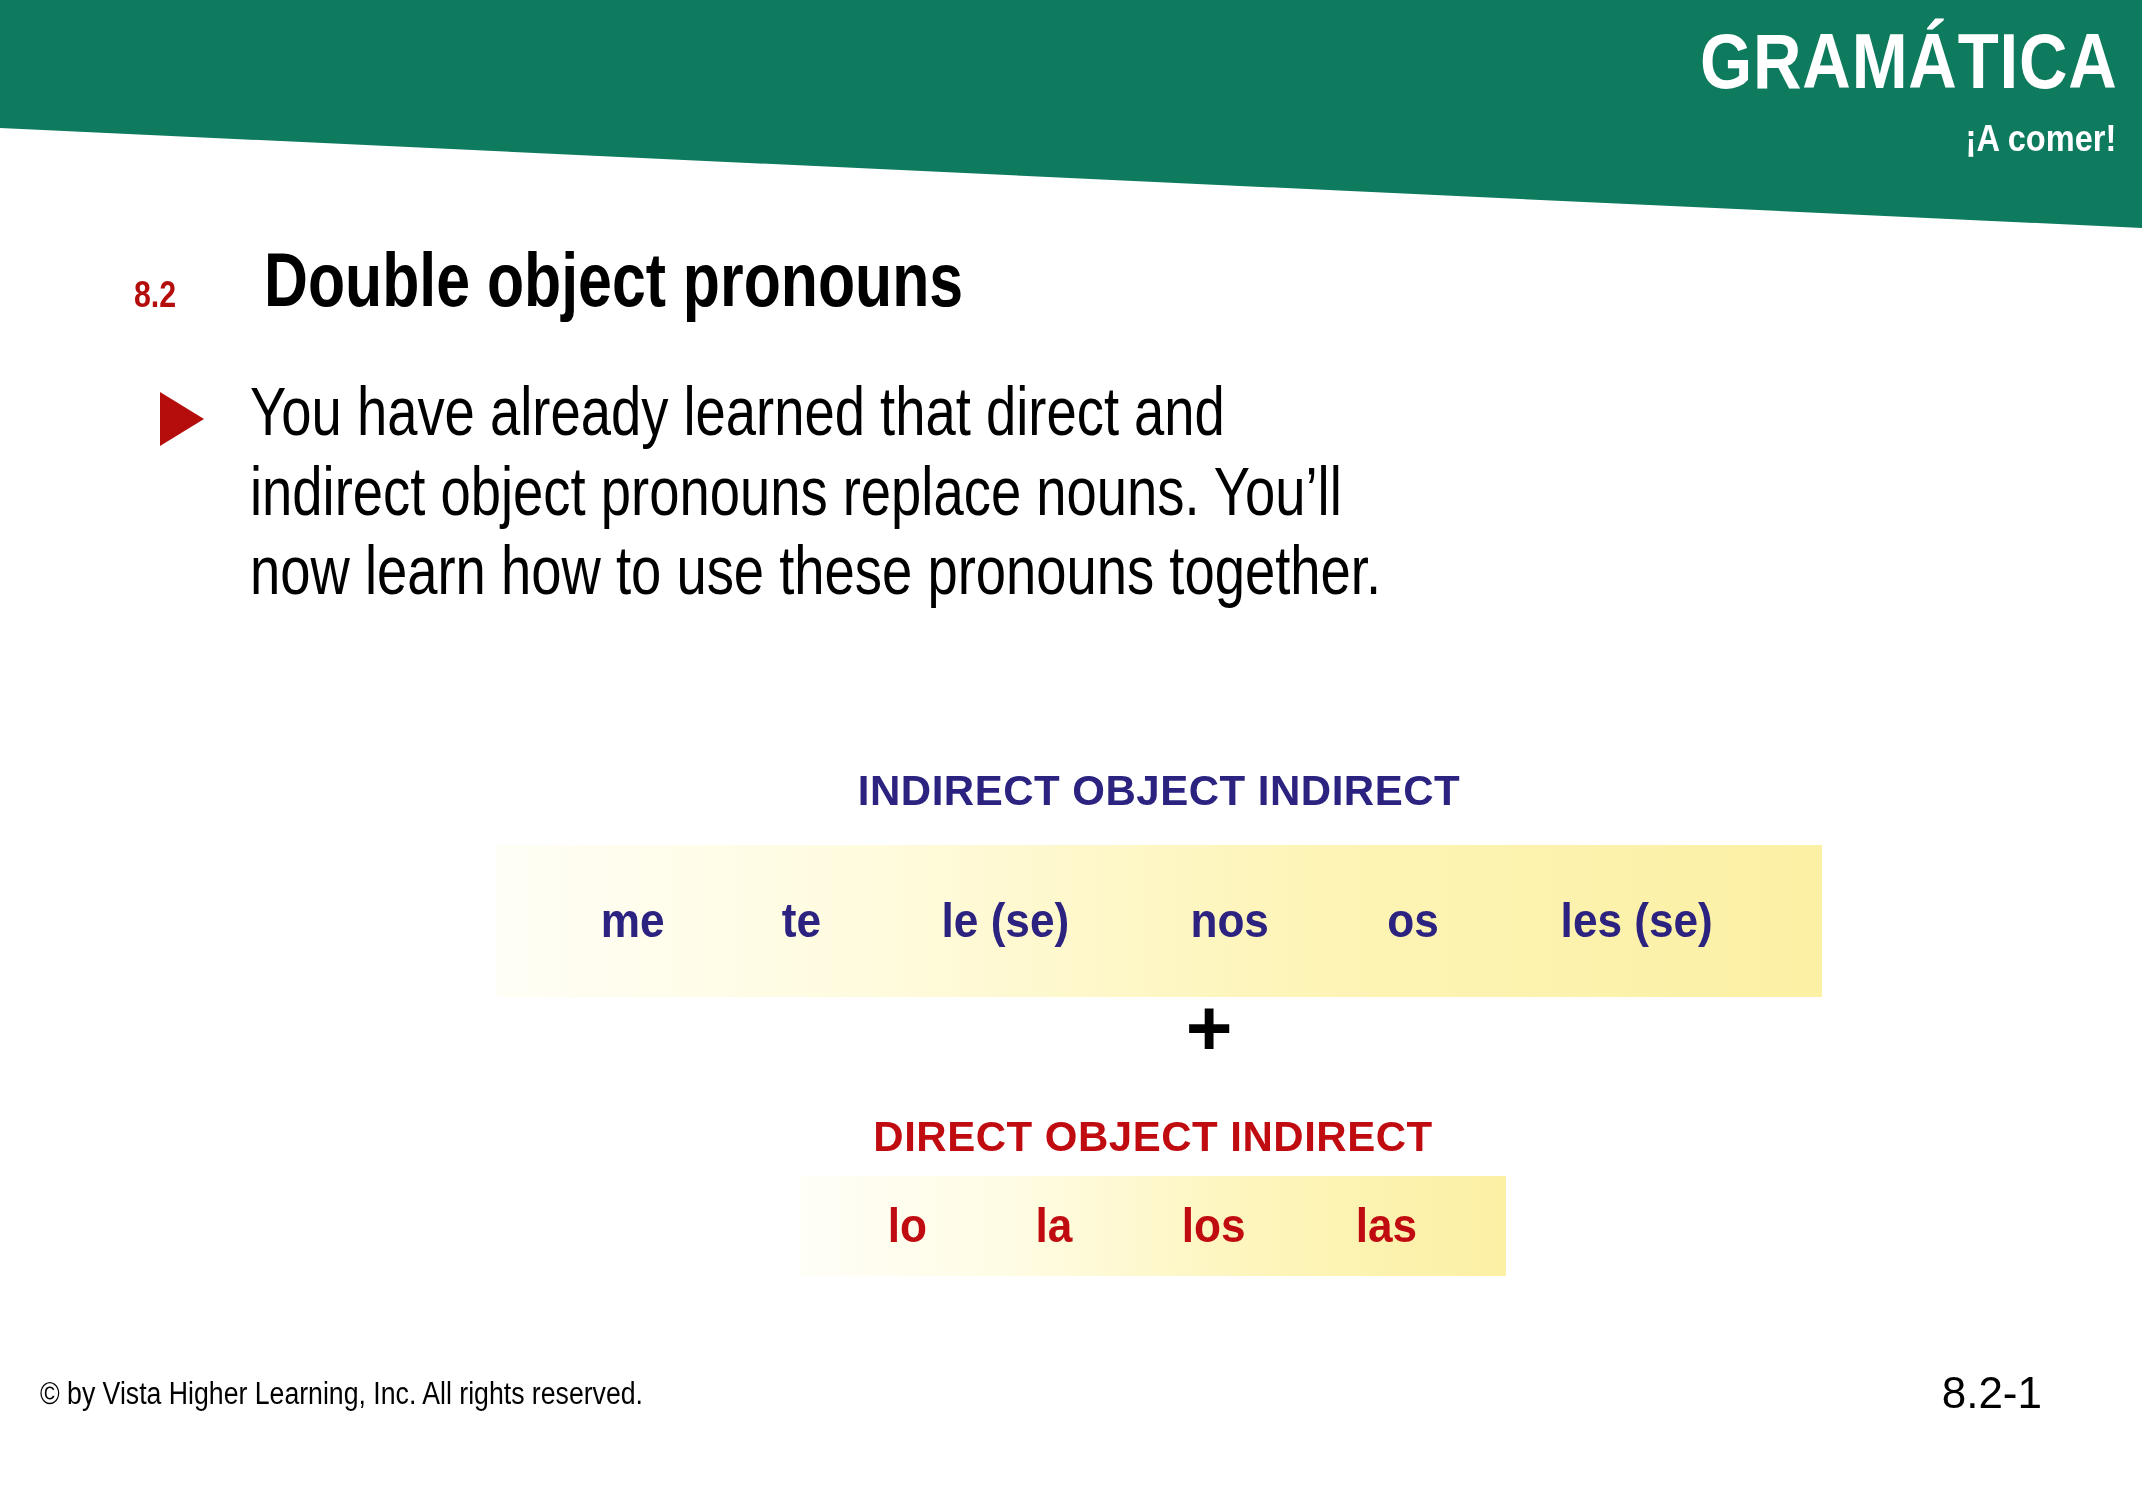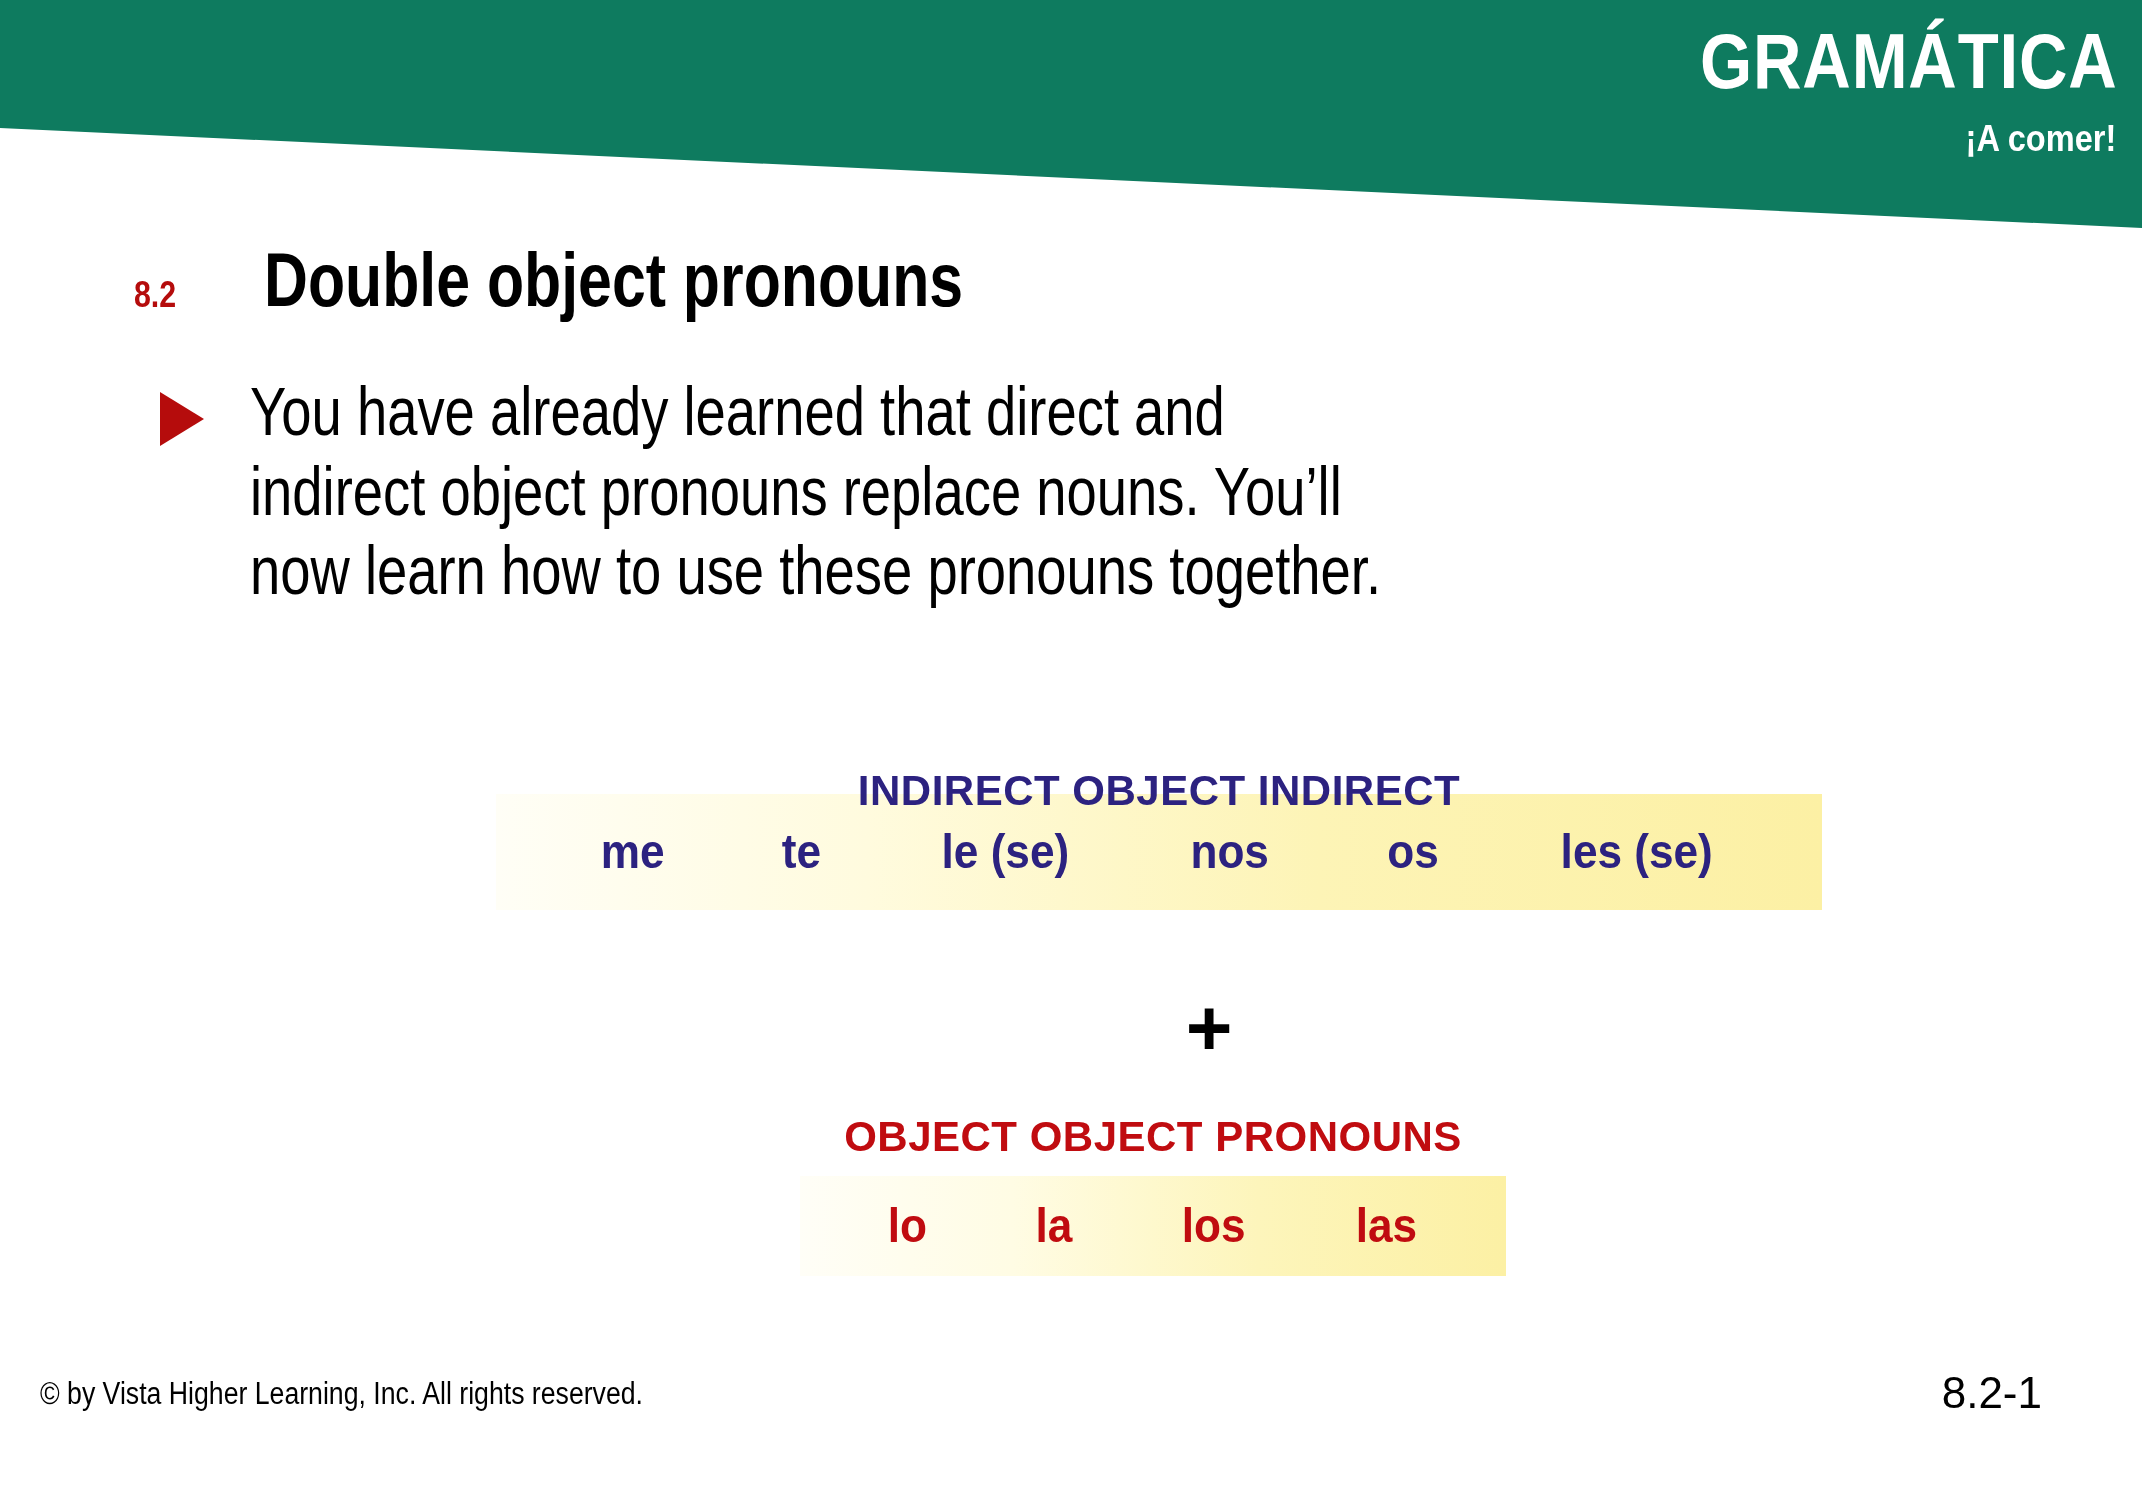--- a/index.html
+++ b/index.html
@@ -149,9 +149,9 @@
   }
   .band-indirect {
     left: 496px;
-    top: 794px;
+    top: 845px;
     width: 1326px;
-    height: 116px;
+    height: 152px;
     background: linear-gradient(to right, #fffef6 0%, #fffbde 28%, #fdf4b6 62%, #fcf0a4 100%);
     padding: 0 46px;
   }

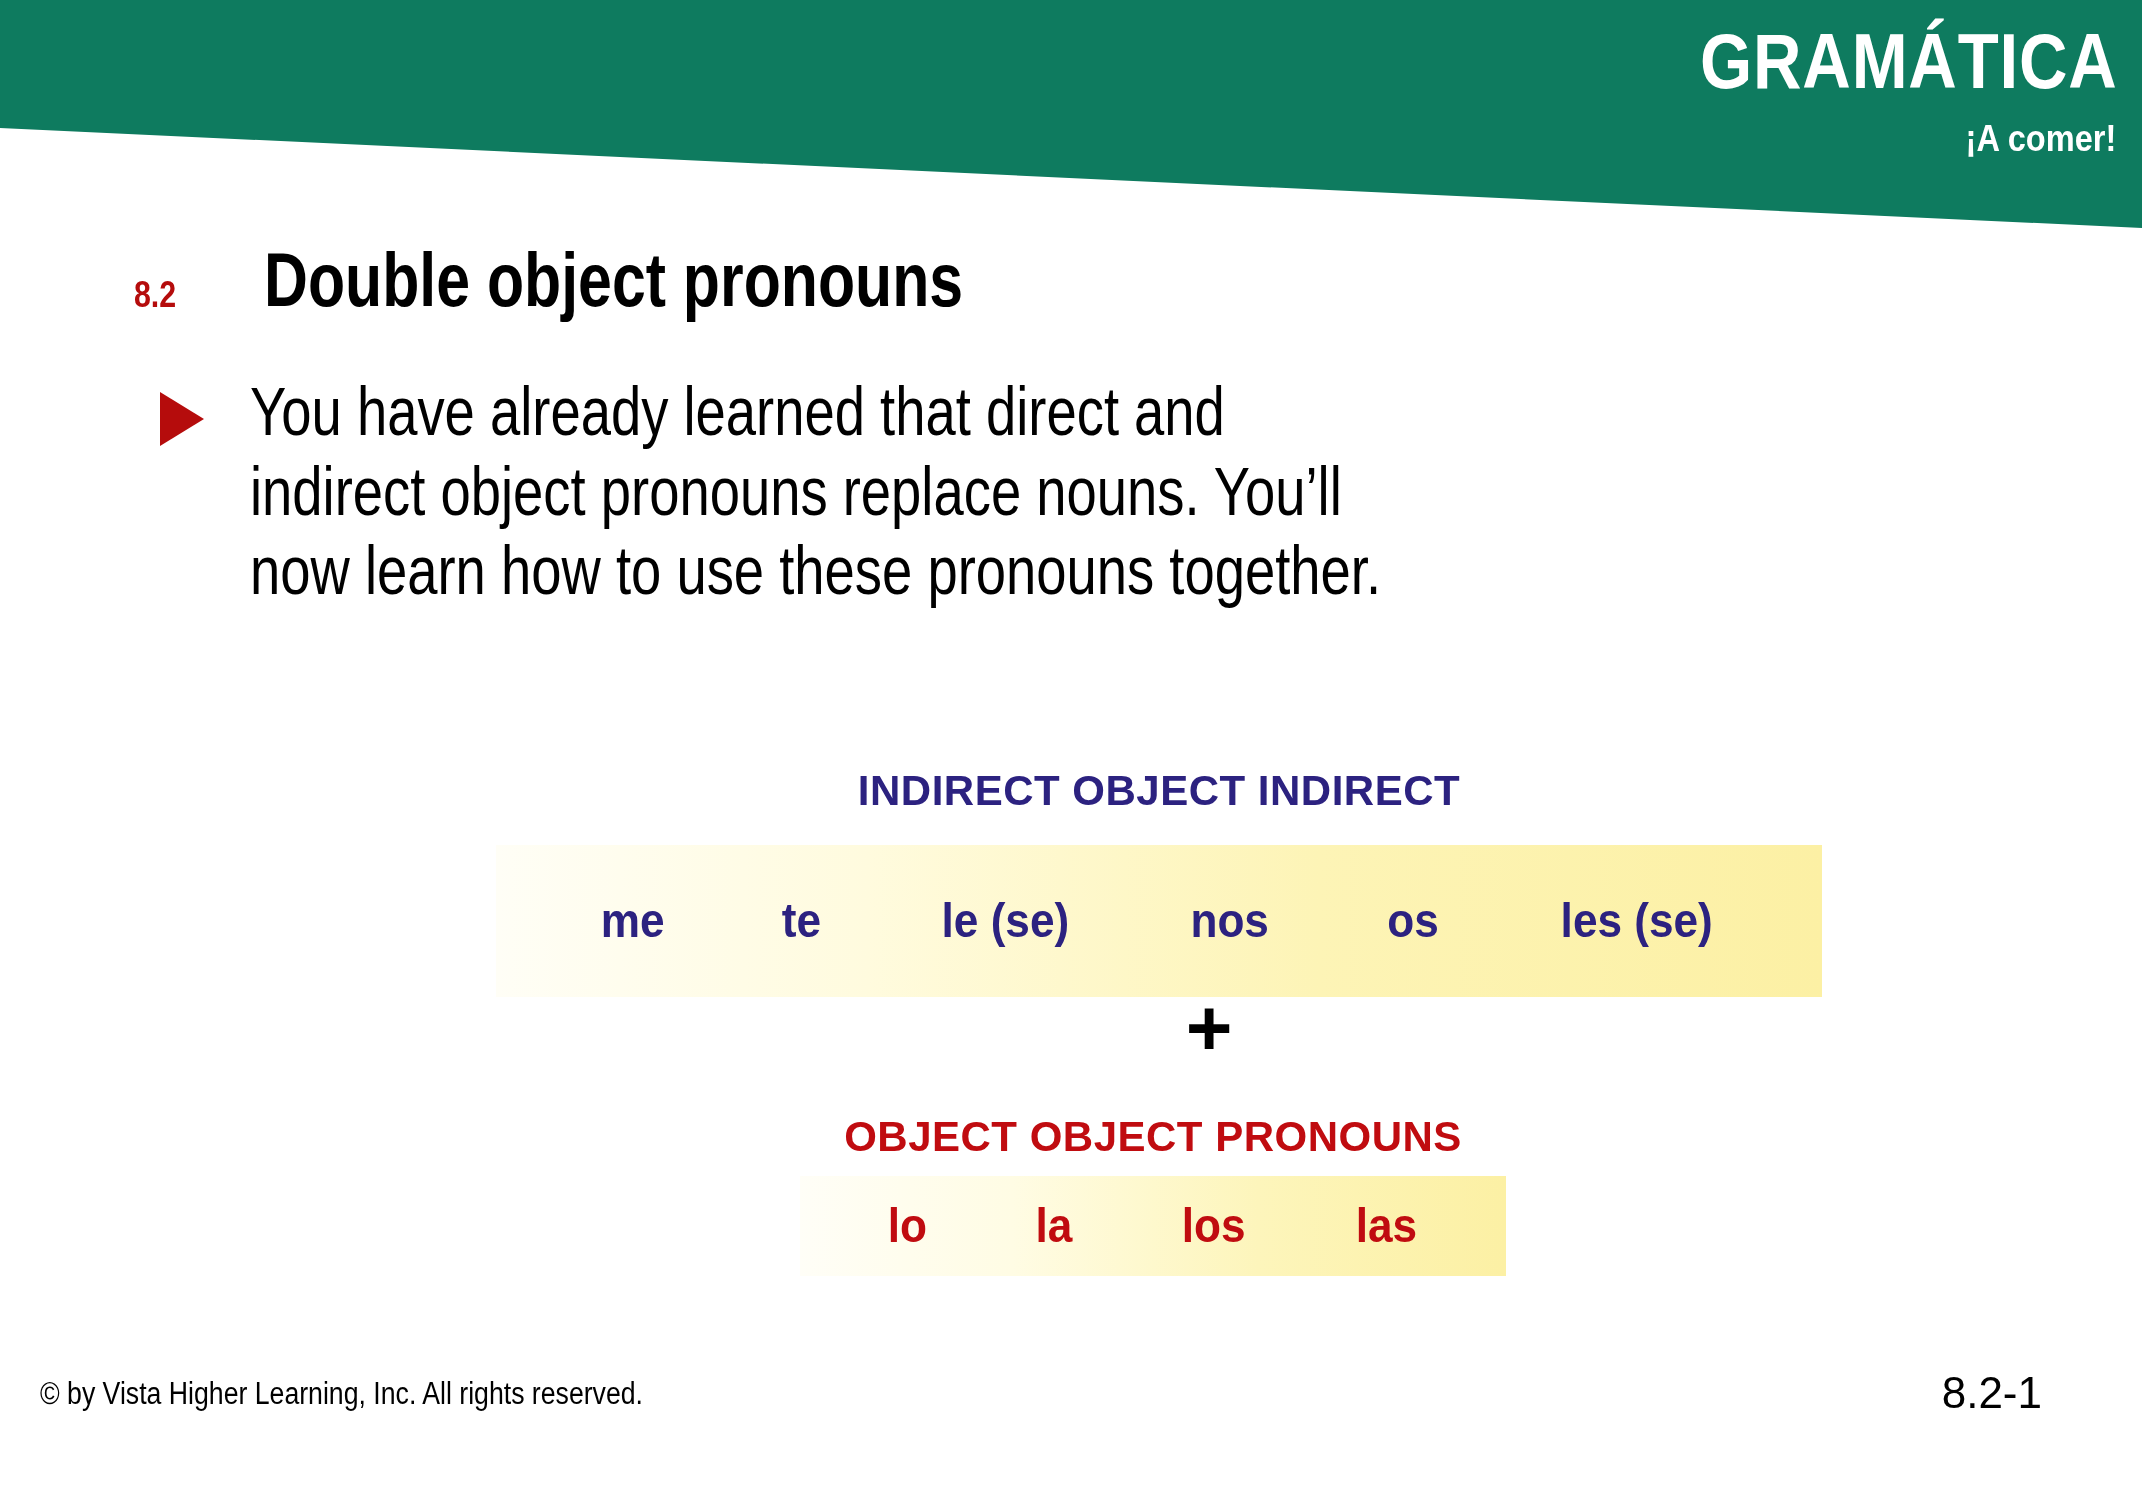--- a/index.html
+++ b/index.html
@@ -248,7 +248,7 @@
 <div class="plus-sign">+</div>
 
 <div class="group" style="left:800px; top:1116px; width:706px; height:60px;">
-  <div class="group-heading heading-direct">OBJECT OBJECT PRONOUNS</div>
+  <div class="group-heading heading-direct">DIRECT OBJECT INDIRECT</div>
 </div>
 
 <div class="pronoun-band band-direct">

